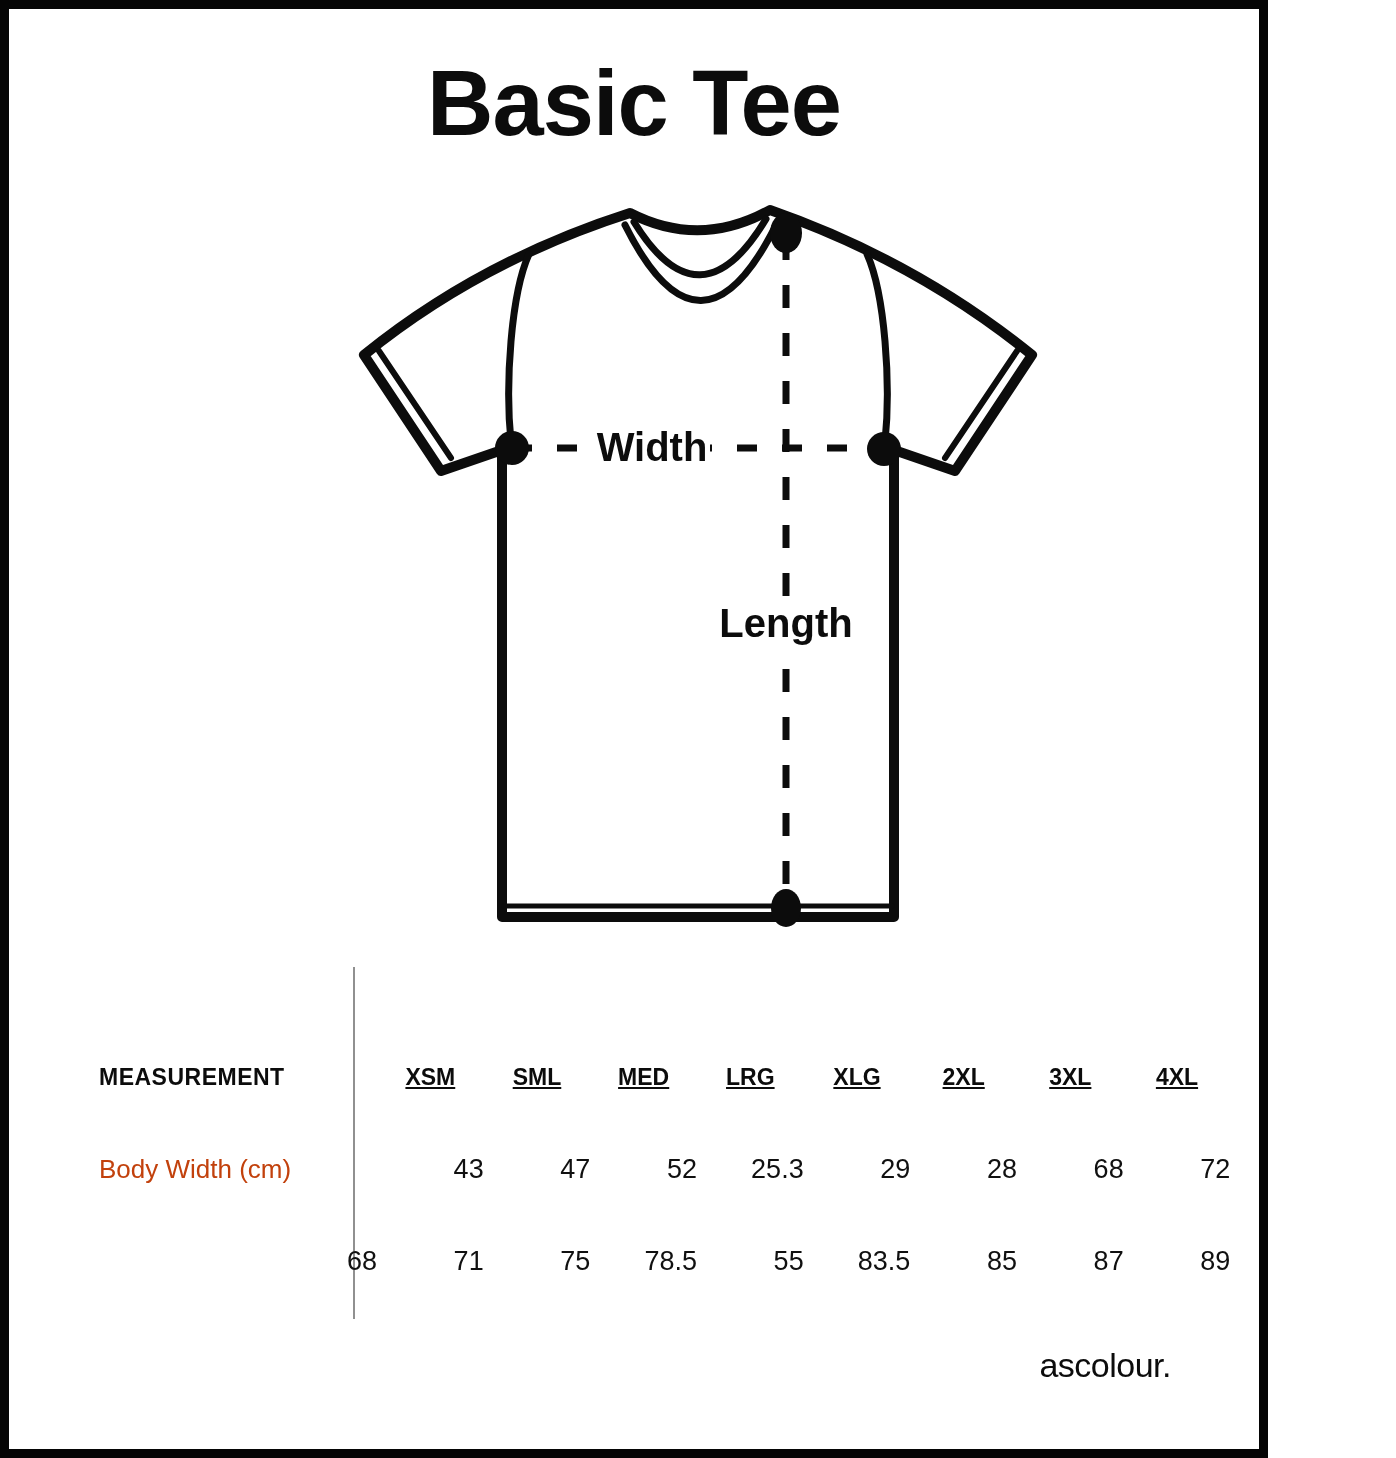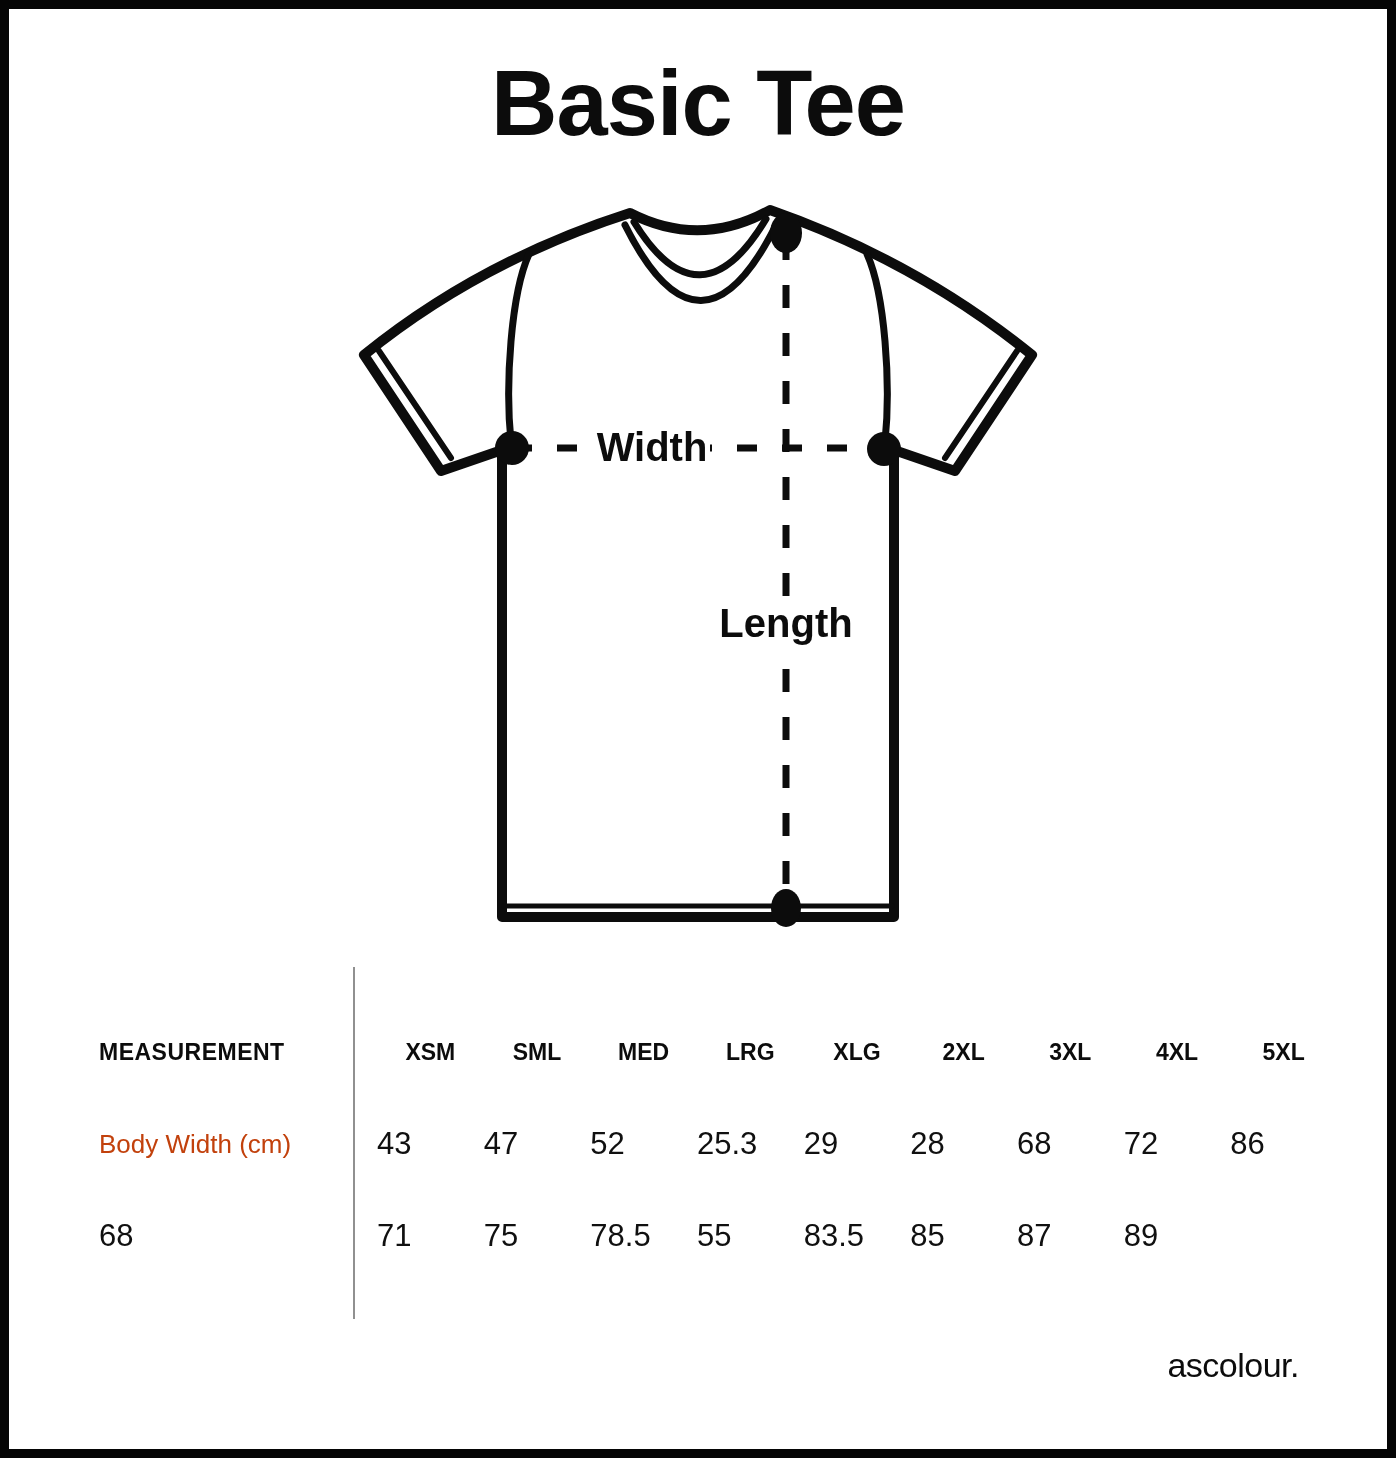--- a/index.html
+++ b/index.html
@@ -6,7 +6,7 @@
   html,body { background:#ffffff; }
   .page {
     position:relative;
-    width:1396px; height:1458px;
+    width:1268px; height:1458px;
     background:#ffffff;
     border:9px solid #050505;
     font-family:"Liberation Sans", sans-serif;

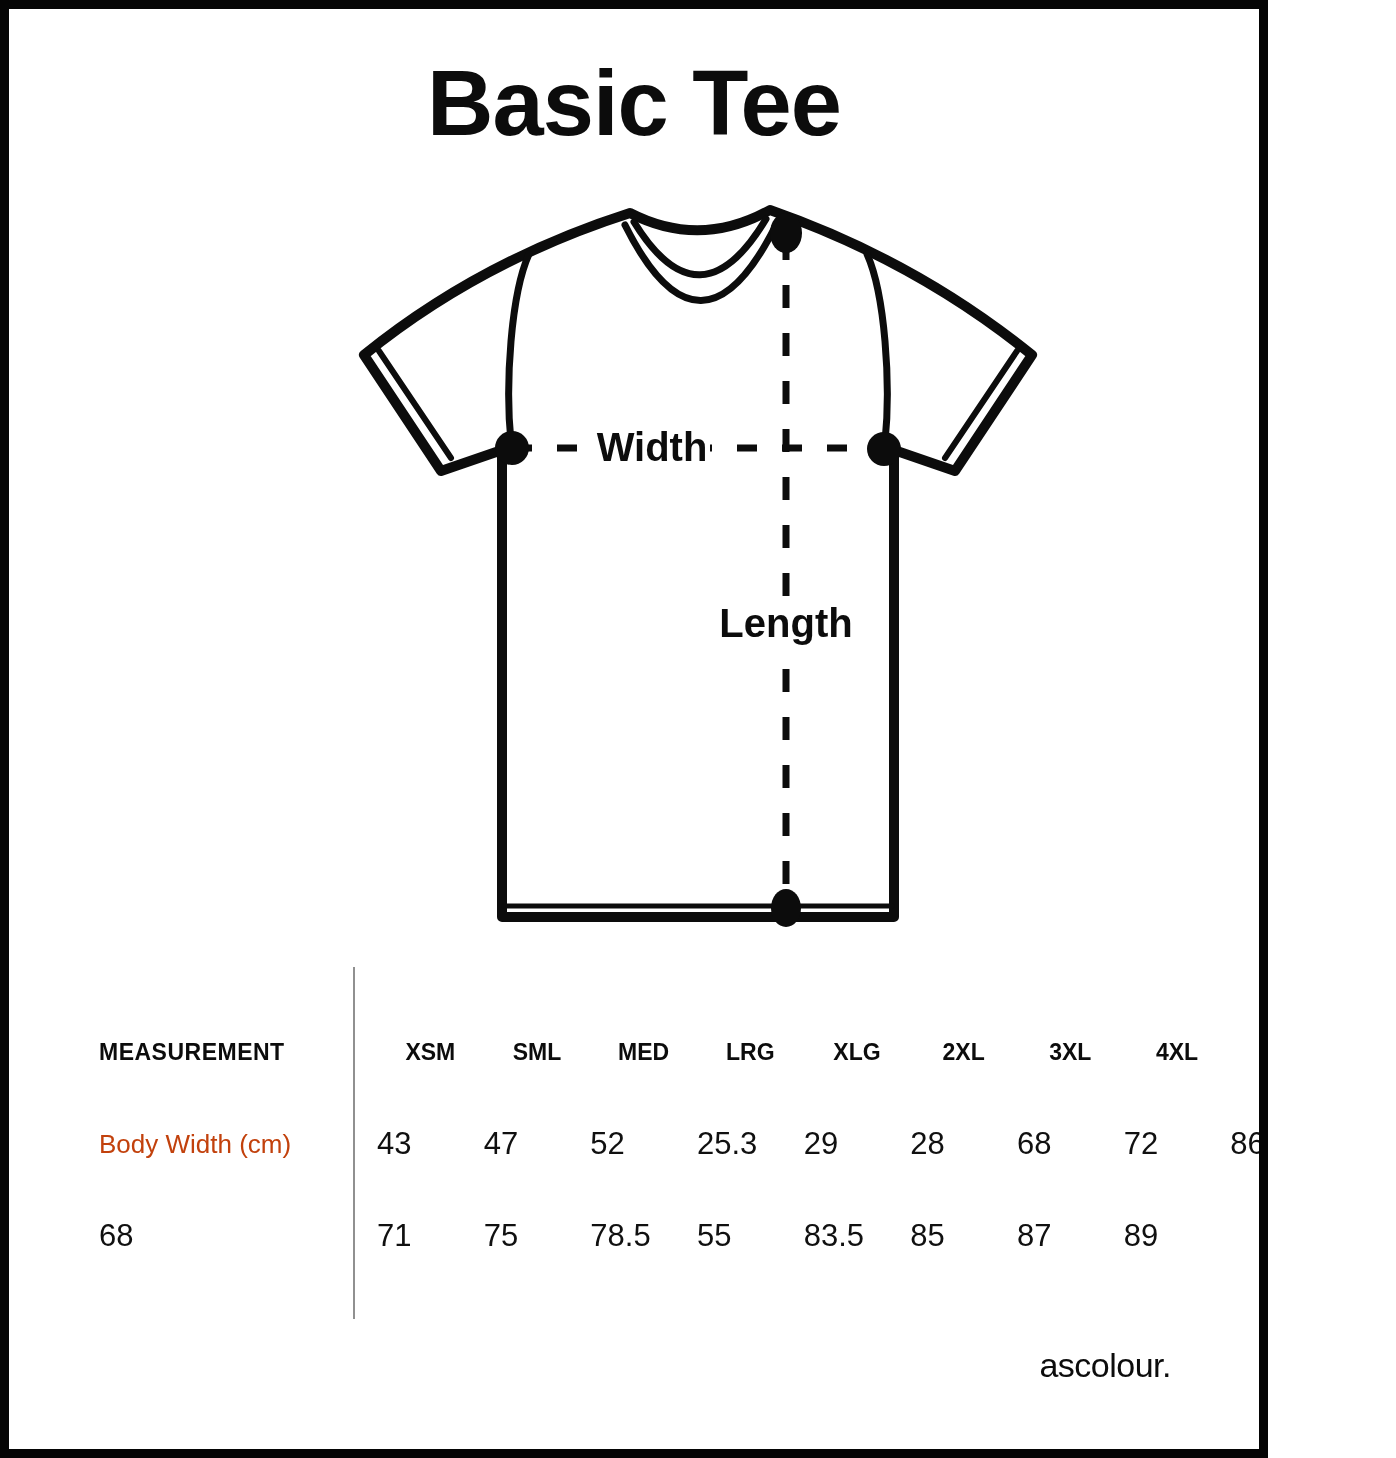--- a/index.html
+++ b/index.html
@@ -28,7 +28,7 @@
     font-weight:bold; font-size:40px; fill:#0c0c0c;
   }
   .size-table {
-    position:absolute; left:90px; top:997px; width:1238px;
+    position:absolute; left:90px; top:1022px; width:1238px;
     display:grid;
     grid-template-columns:278px repeat(9, 1fr);
     grid-auto-rows:92px;

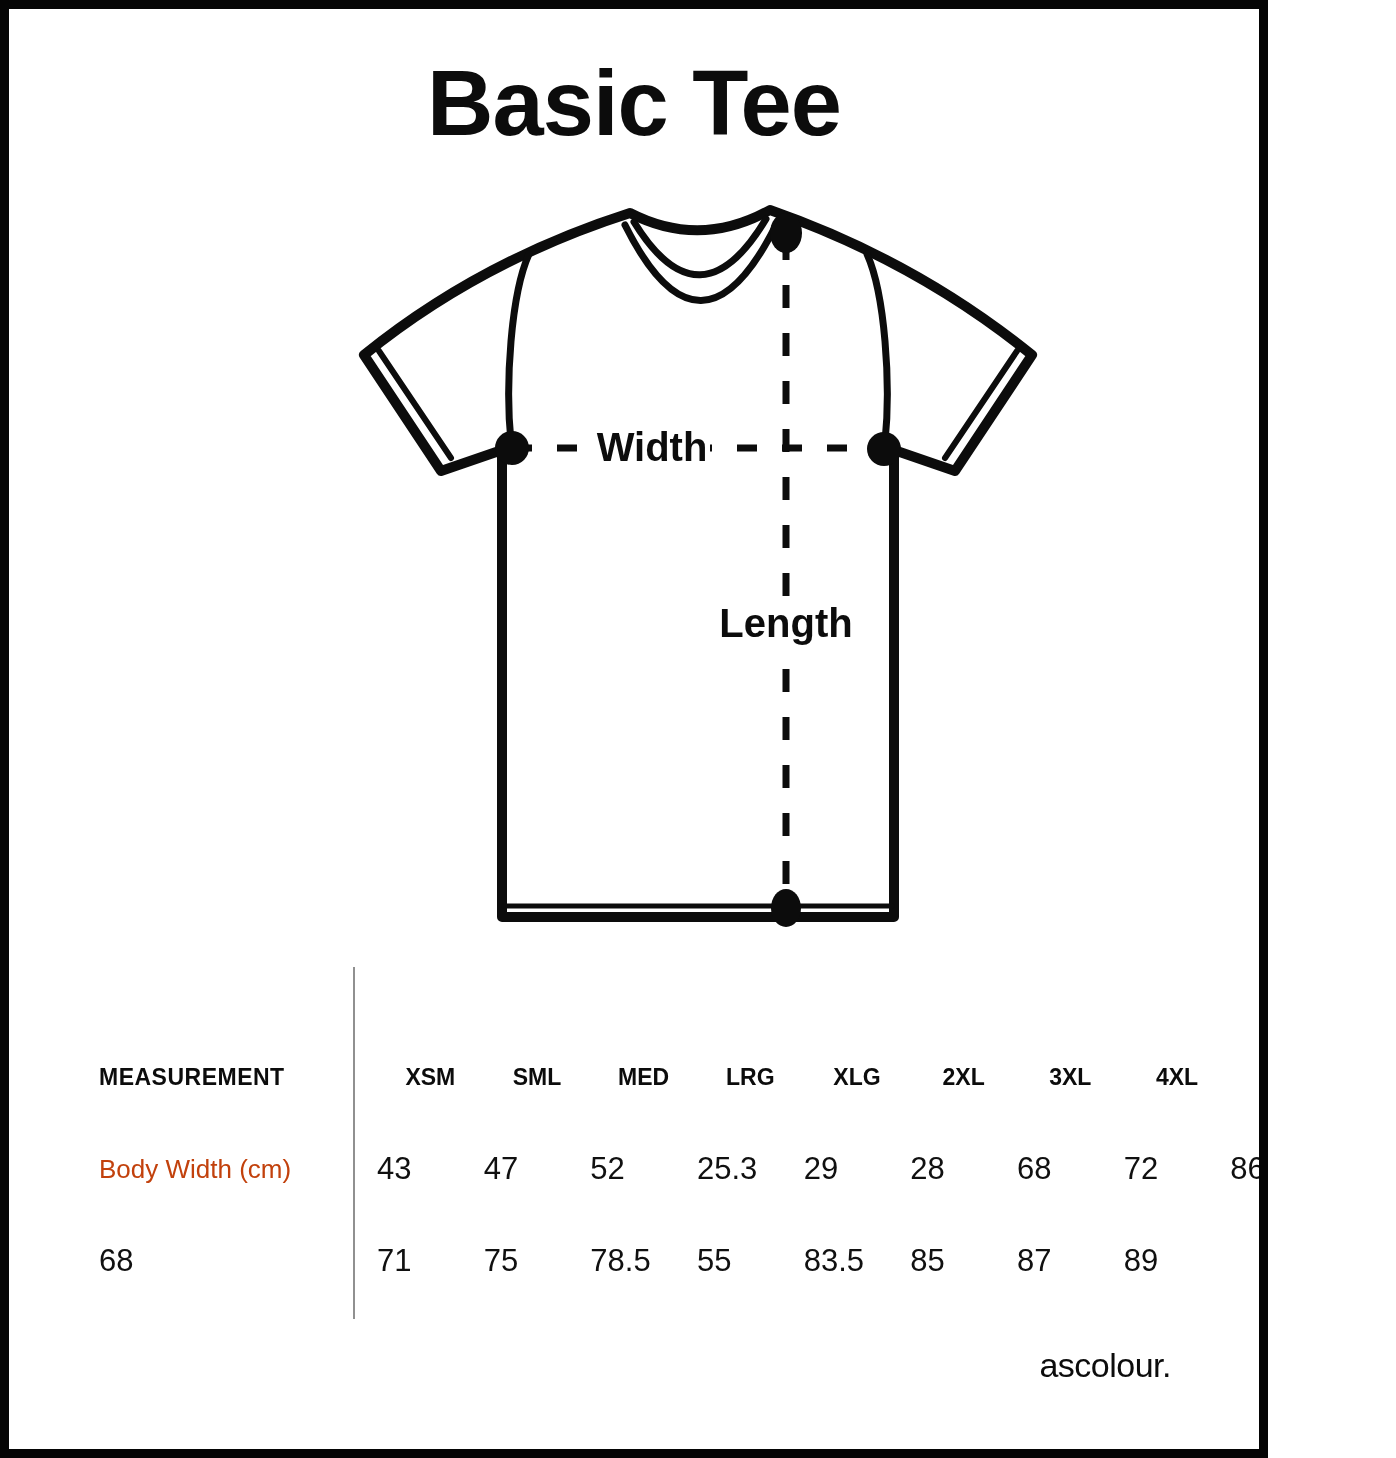--- a/index.html
+++ b/index.html
@@ -39,7 +39,7 @@
     font-size:23px; font-weight:bold; letter-spacing:0.5px; color:#0c0c0c;
   }
   .head {
-    text-align:center; font-size:23px; font-weight:bold; color:#0c0c0c;
+    text-align:center; font-size:23px; font-weight:bold; color:#0c0c0c;text-decoration:underline;
   }
   .row-label {
     font-size:26px; font-weight:400; color:#c2410c;

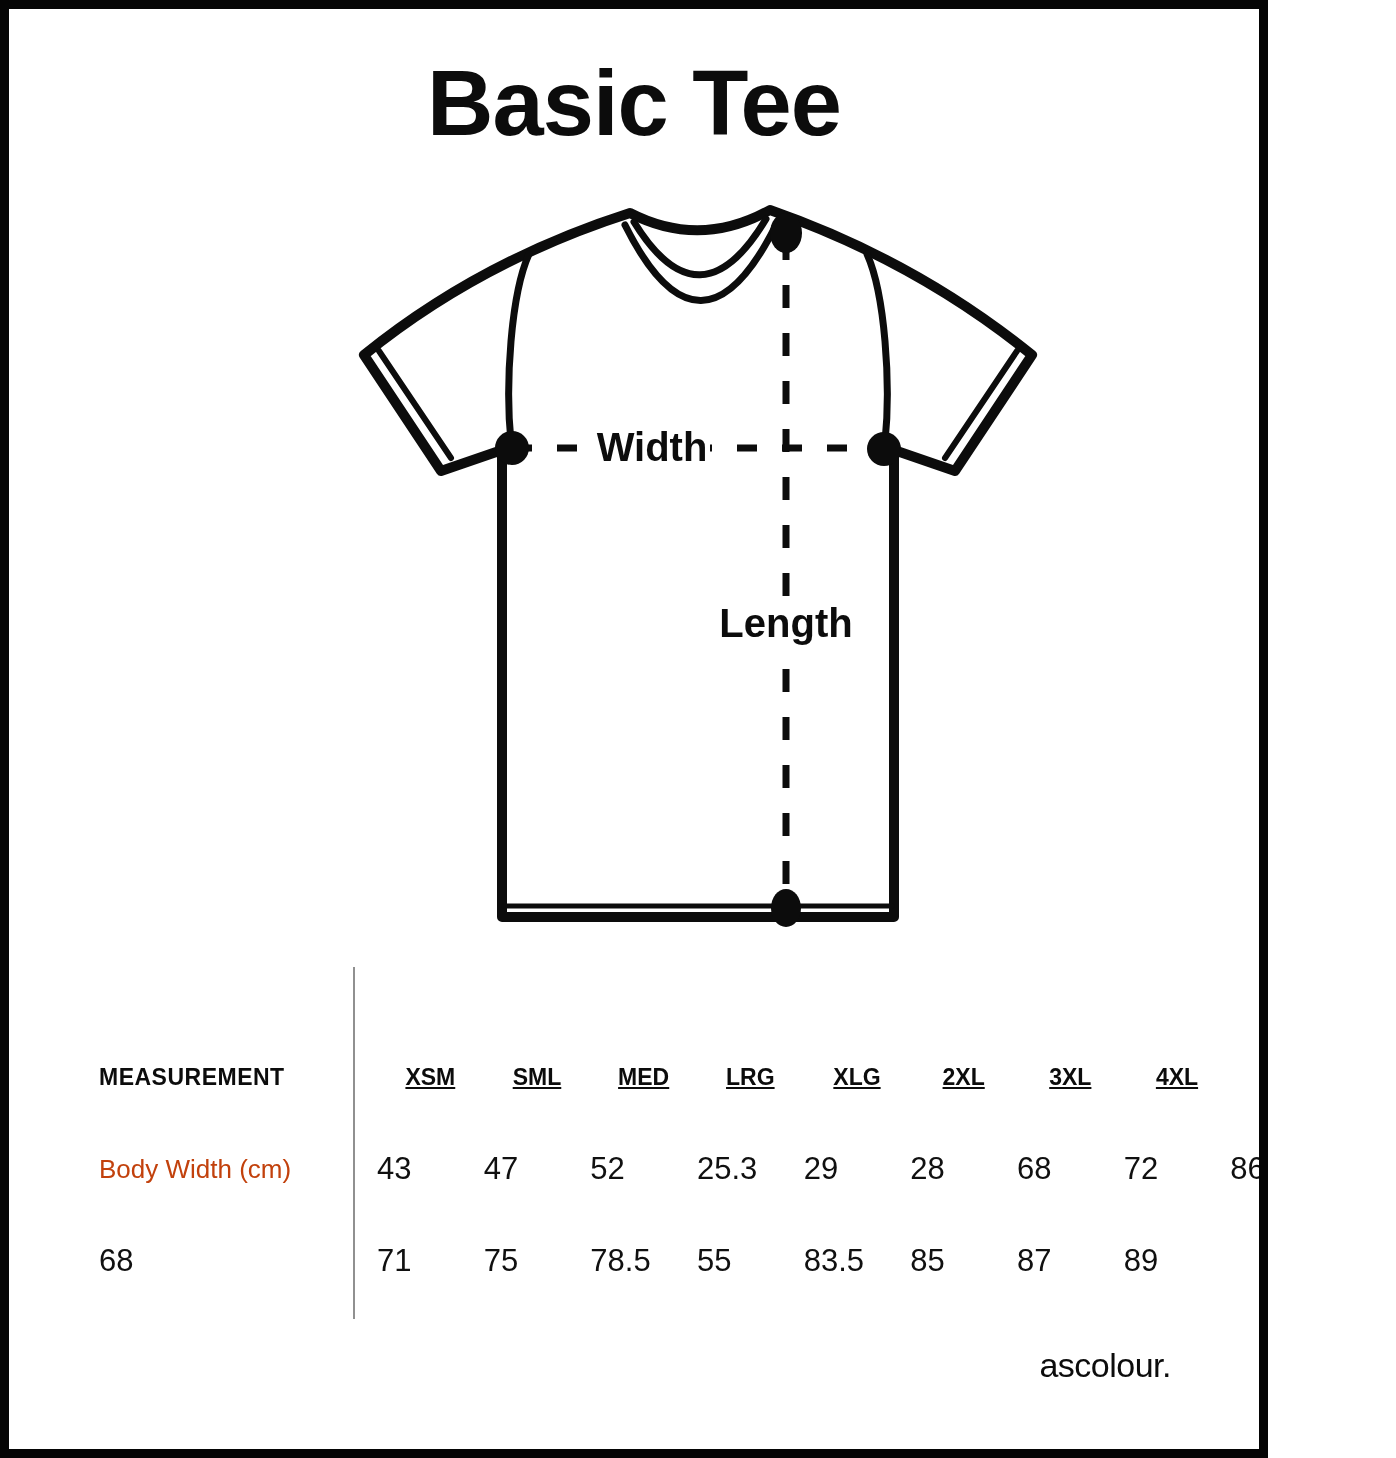--- a/index.html
+++ b/index.html
@@ -45,7 +45,7 @@
     font-size:26px; font-weight:400; color:#c2410c;
   }
   .val {
-    text-align:left; font-size:31px; color:#101010;
+    text-align:right; font-size:27px; color:#101010;
   }
   .col-divider {
     position:absolute; left:344px; top:958px;

